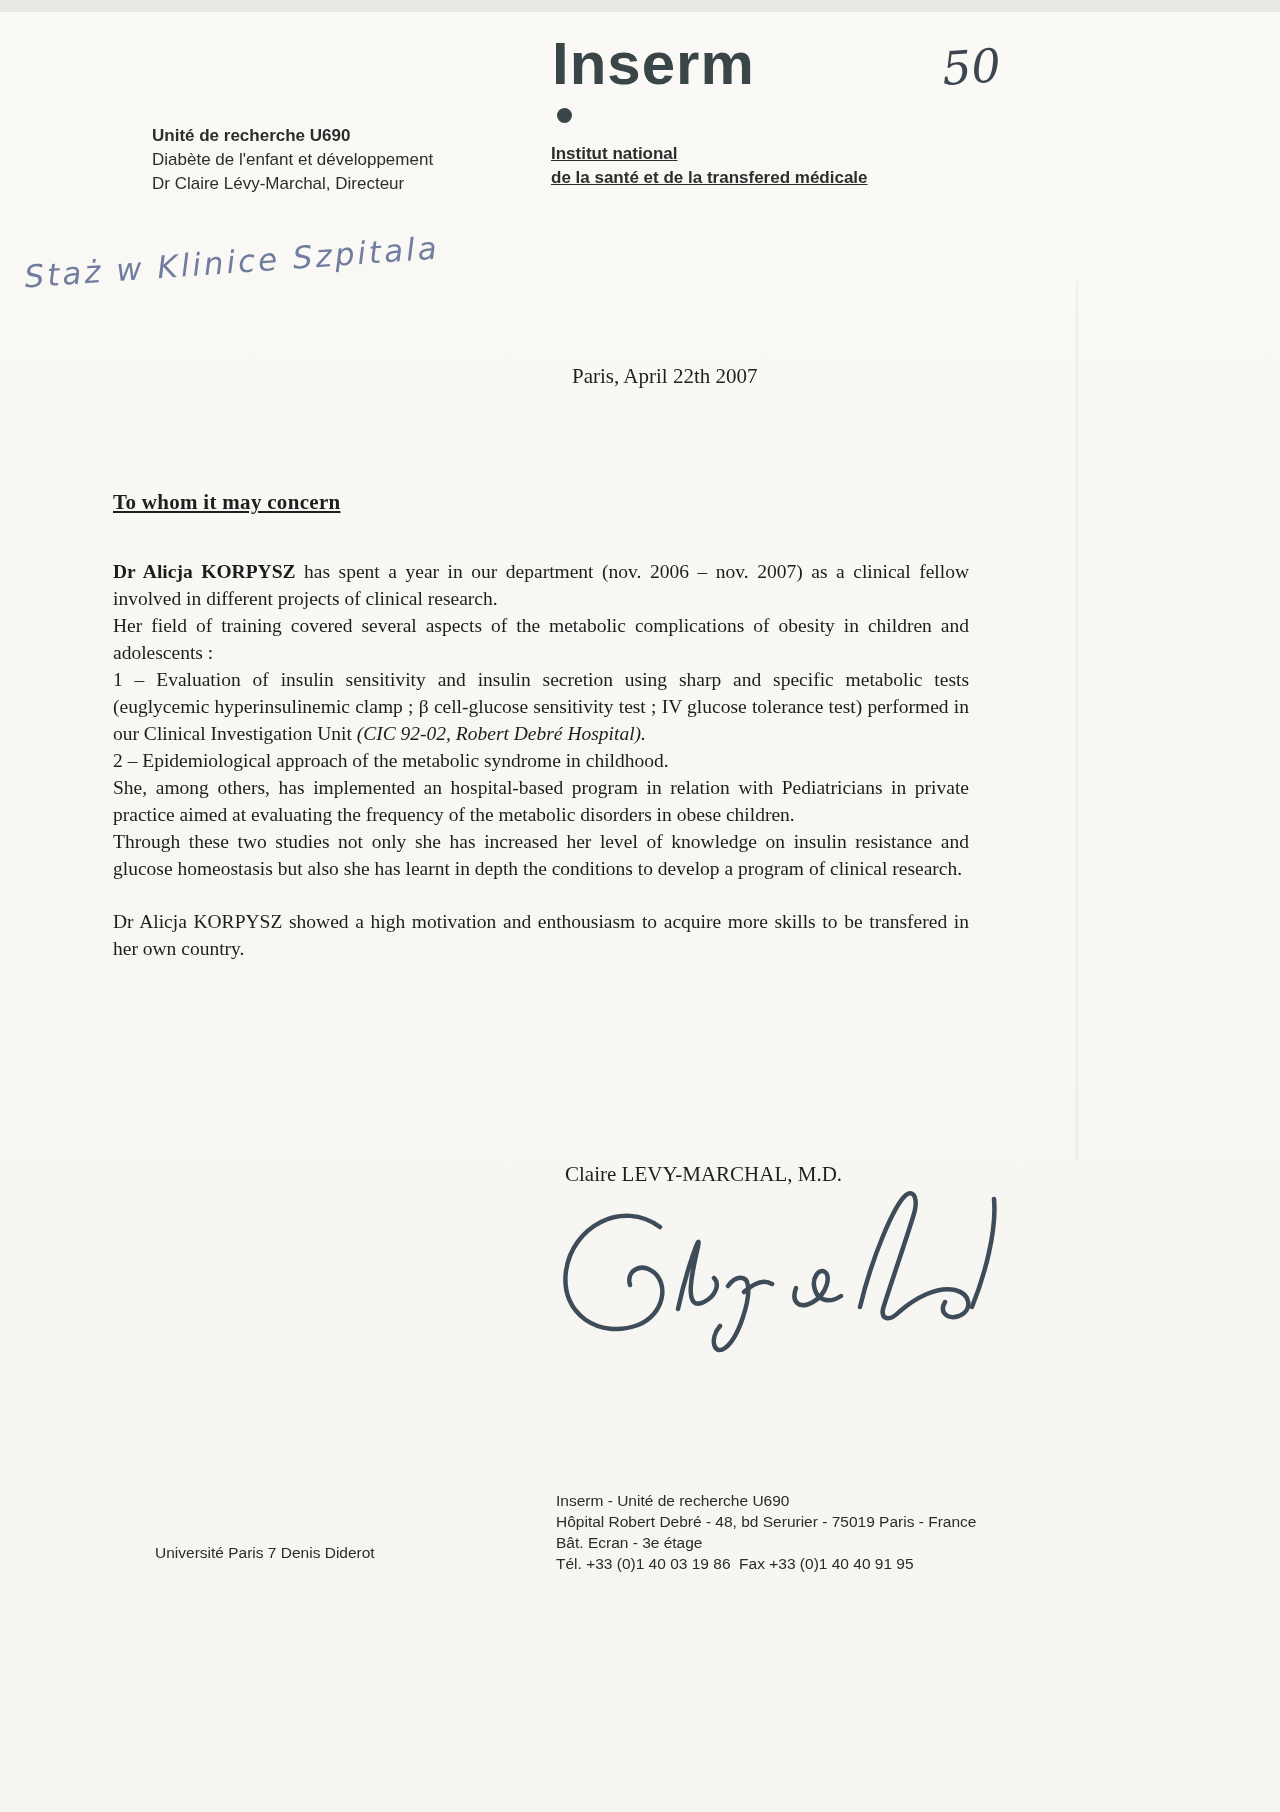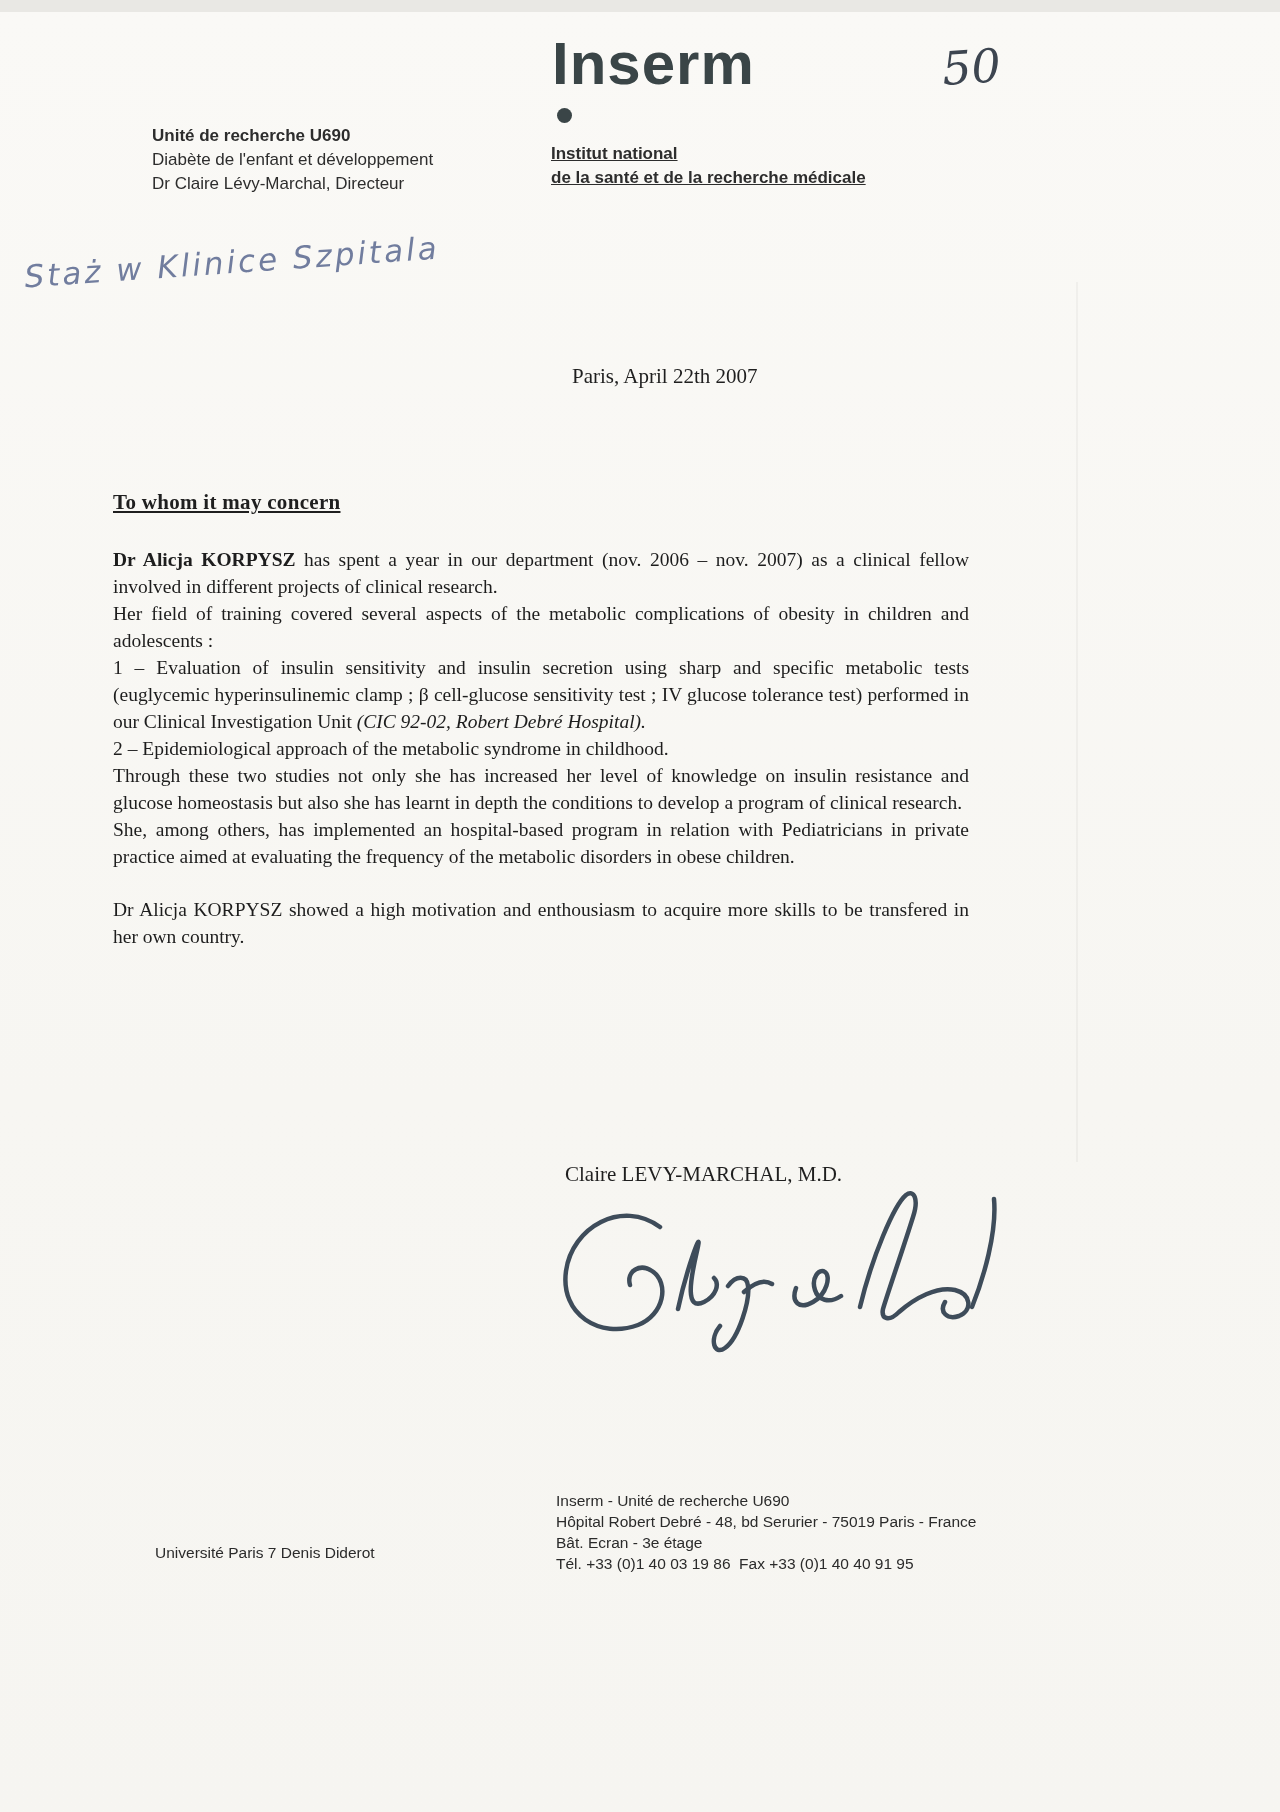--- a/index.html
+++ b/index.html
@@ -99,7 +99,7 @@
 
   <div class="institute-block">
     <div>Institut national</div>
-    <div>de la santé et de la recherche médicale</div>
+    <div>de la santé et de la transfered médicale</div>
   </div>
 
   <div class="handwritten-note">Staż w Klinice Szpitala</div>

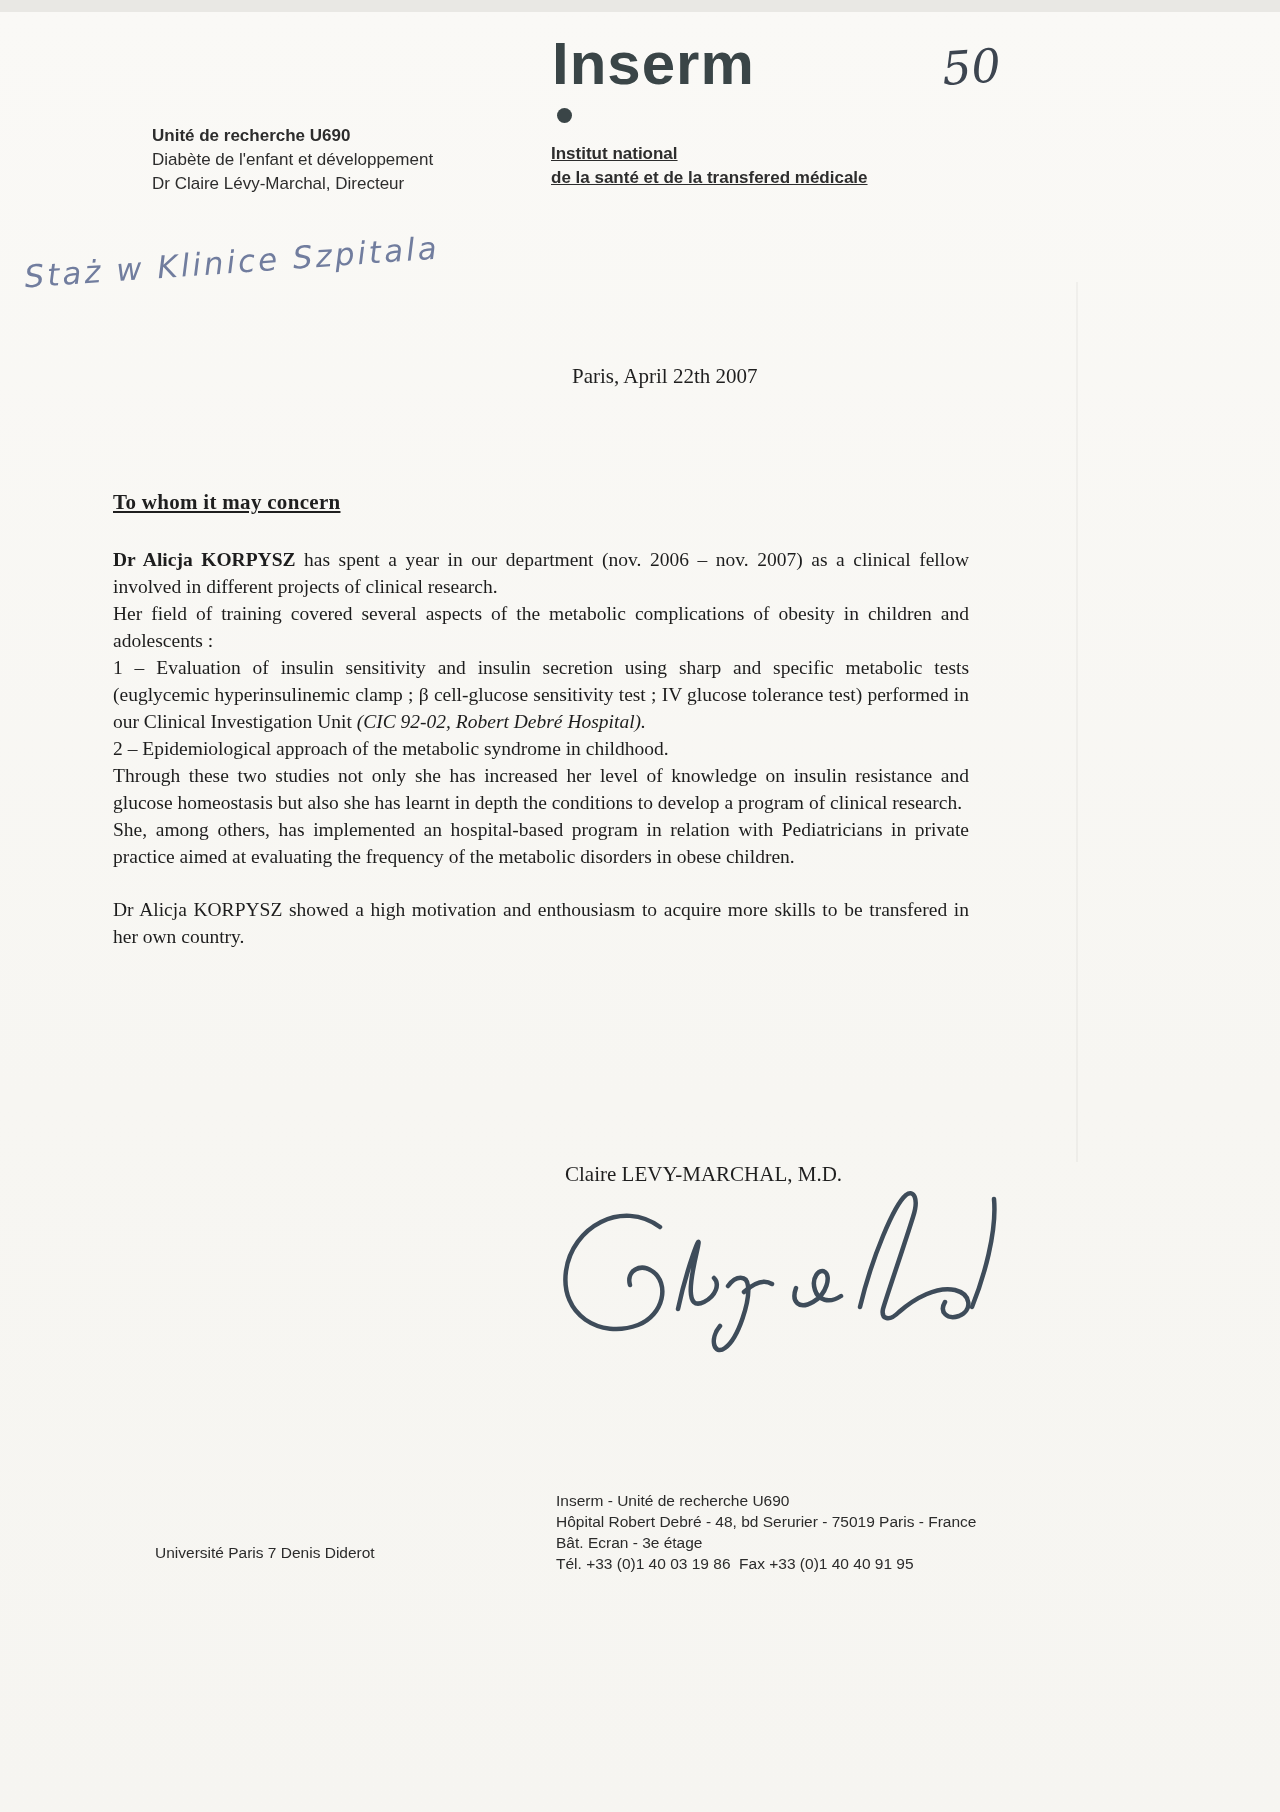--- a/index.html
+++ b/index.html
@@ -54,7 +54,7 @@
     letter-spacing:.3px;
   }
   .body-block{
-    position:absolute;left:113px;top:534px;width:856px;
+    position:absolute;left:113px;top:546px;width:856px;
     font-size:19.5px;line-height:27px;text-align:justify;color:#1d1d1d;
   }
   .body-block p{margin:0;}

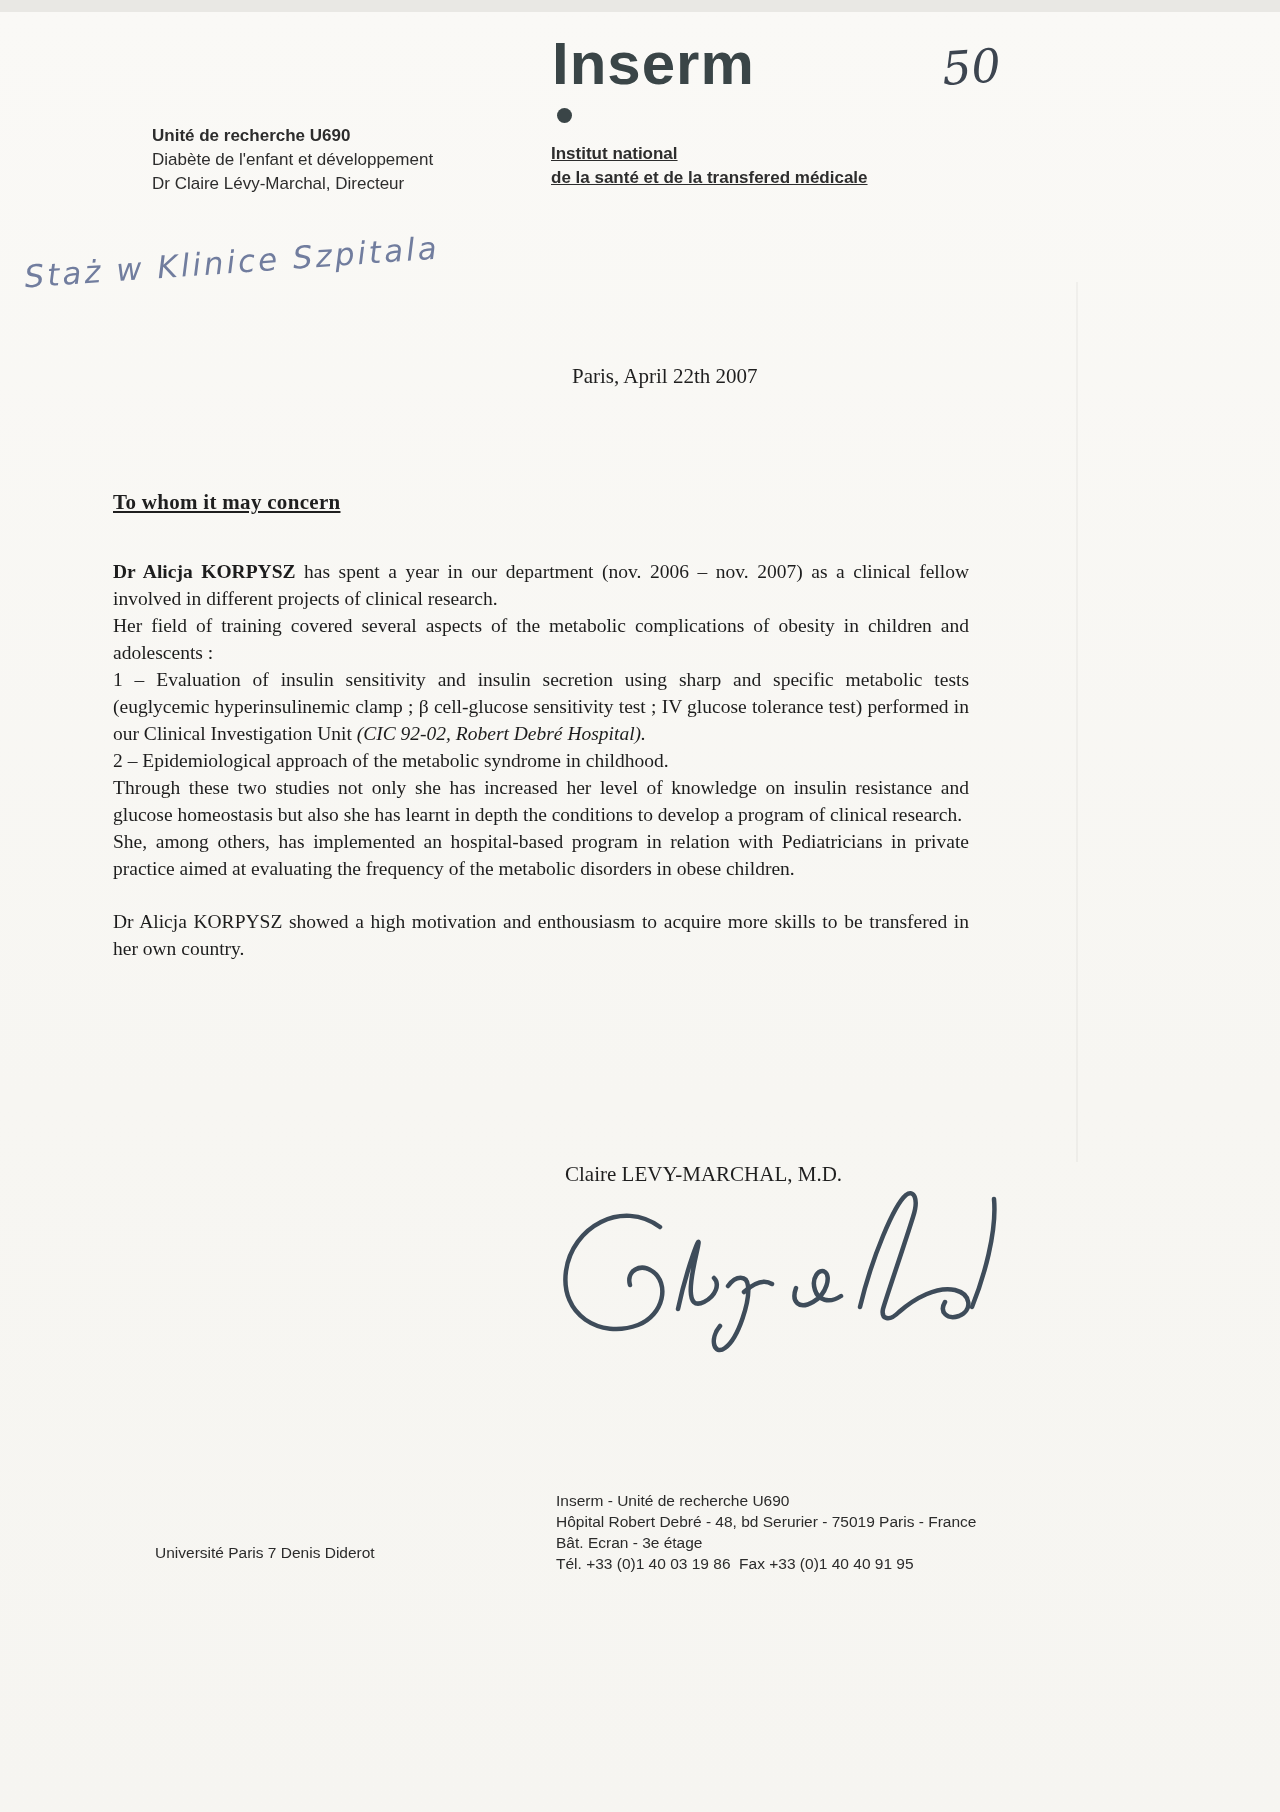--- a/index.html
+++ b/index.html
@@ -113,8 +113,8 @@
     <p>Her field of training covered several aspects of the metabolic complications of obesity in children and adolescents :</p>
     <p><span>1 – Evaluation of insulin sensitivity and insulin secretion using sharp and specific metabolic tests (euglycemic hyperinsulinemic clamp ; β cell-glucose sensitivity test ; IV glucose tolerance test) performed in our Clinical Investigation Unit </span><em>(CIC 92-02, Robert Debré Hospital).</em></p>
     <p>2 – Epidemiological approach of the metabolic syndrome in childhood.</p>
+    <p>She, among others, has implemented an hospital-based program in relation with Pediatricians in private practice aimed at evaluating the frequency of the metabolic disorders in obese children.</p>
     <p>Through these two studies not only she has increased her level of knowledge on insulin resistance and glucose homeostasis but also she has learnt in depth the conditions to develop a program of clinical research.</p>
-    <p>She, among others, has implemented an hospital-based program in relation with Pediatricians in private practice aimed at evaluating the frequency of the metabolic disorders in obese children.</p>
     <p class="closing">Dr Alicja KORPYSZ showed a high motivation and enthousiasm to acquire more skills to be transfered in her own country.</p>
   </div>
 

